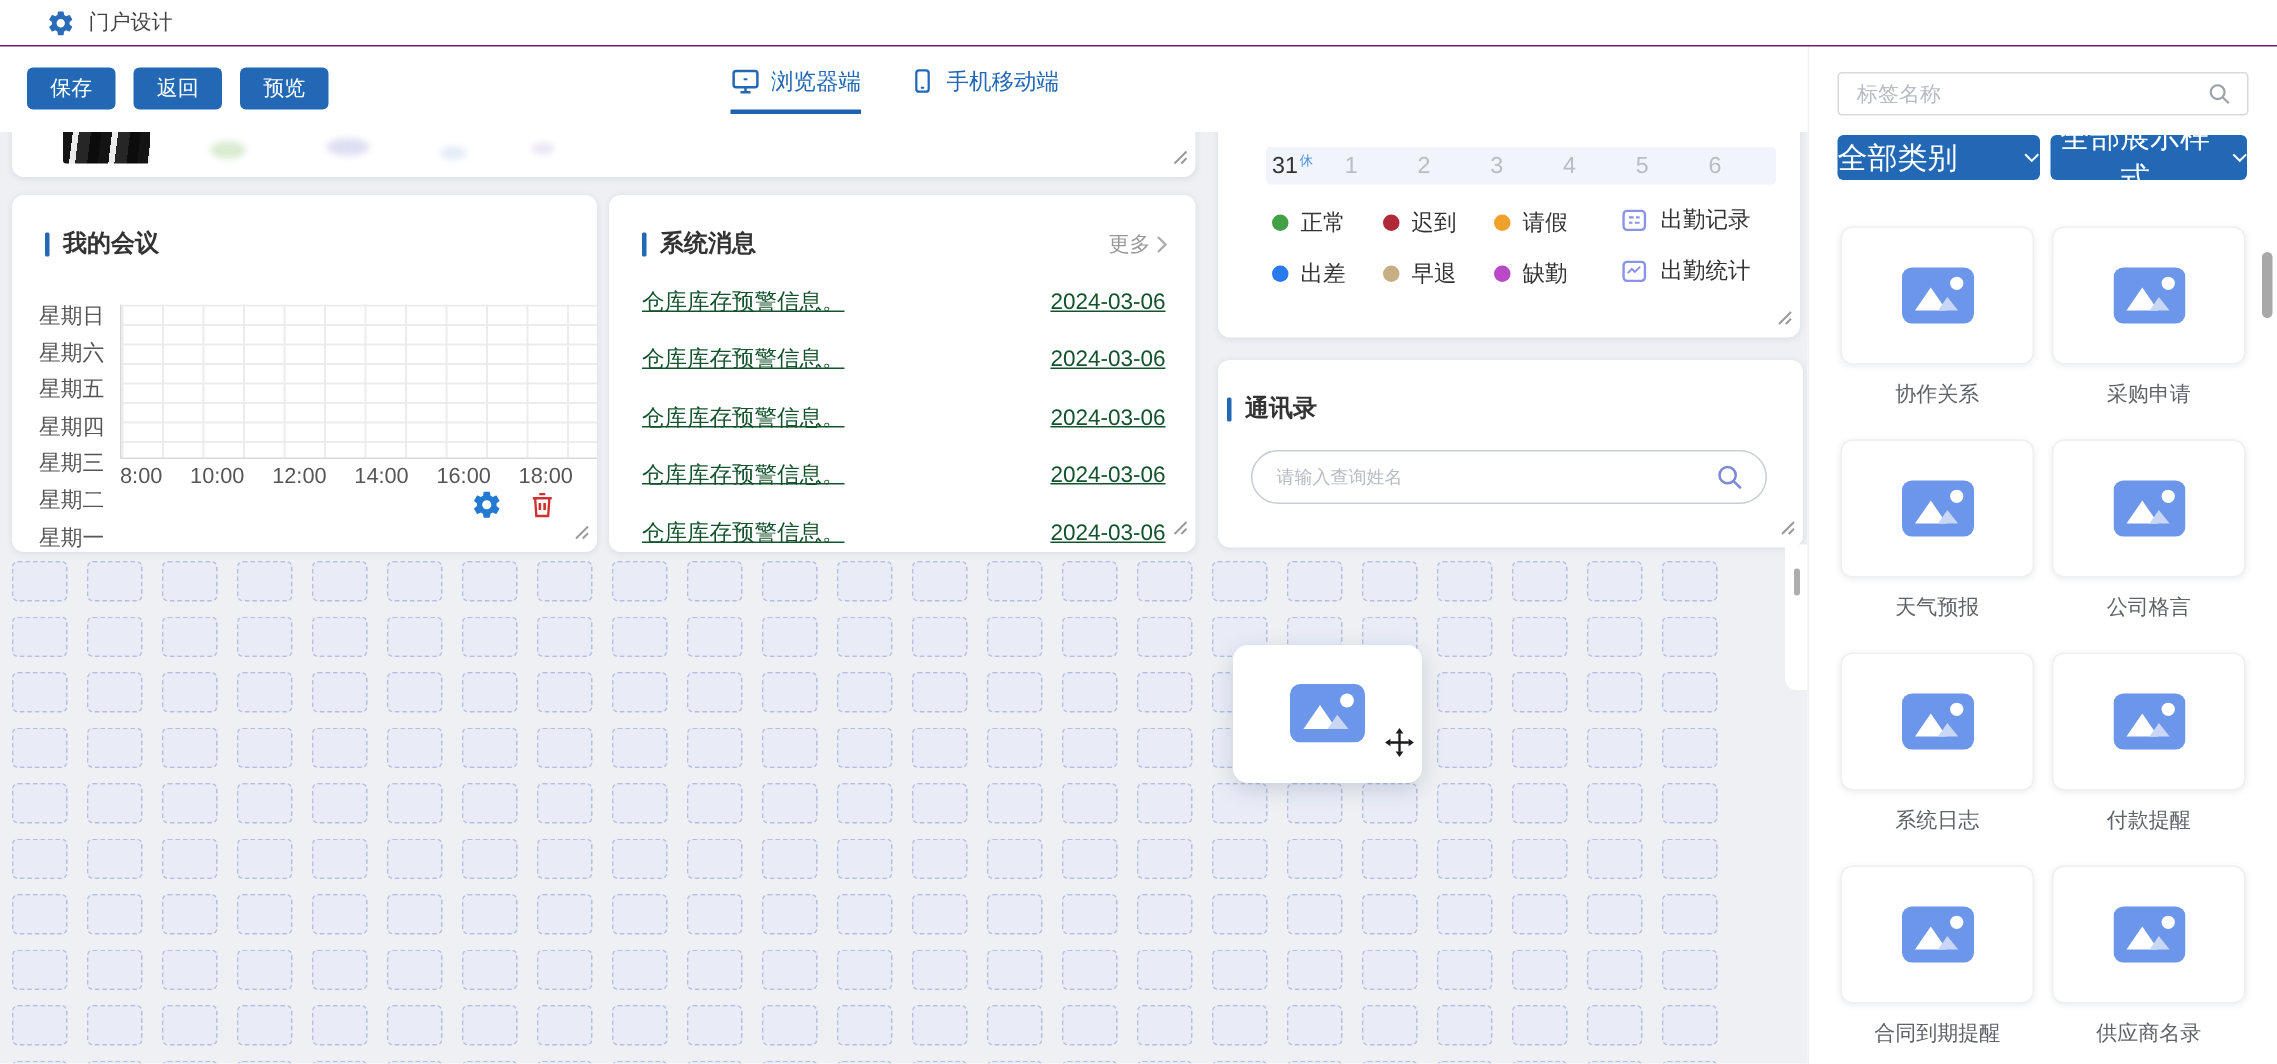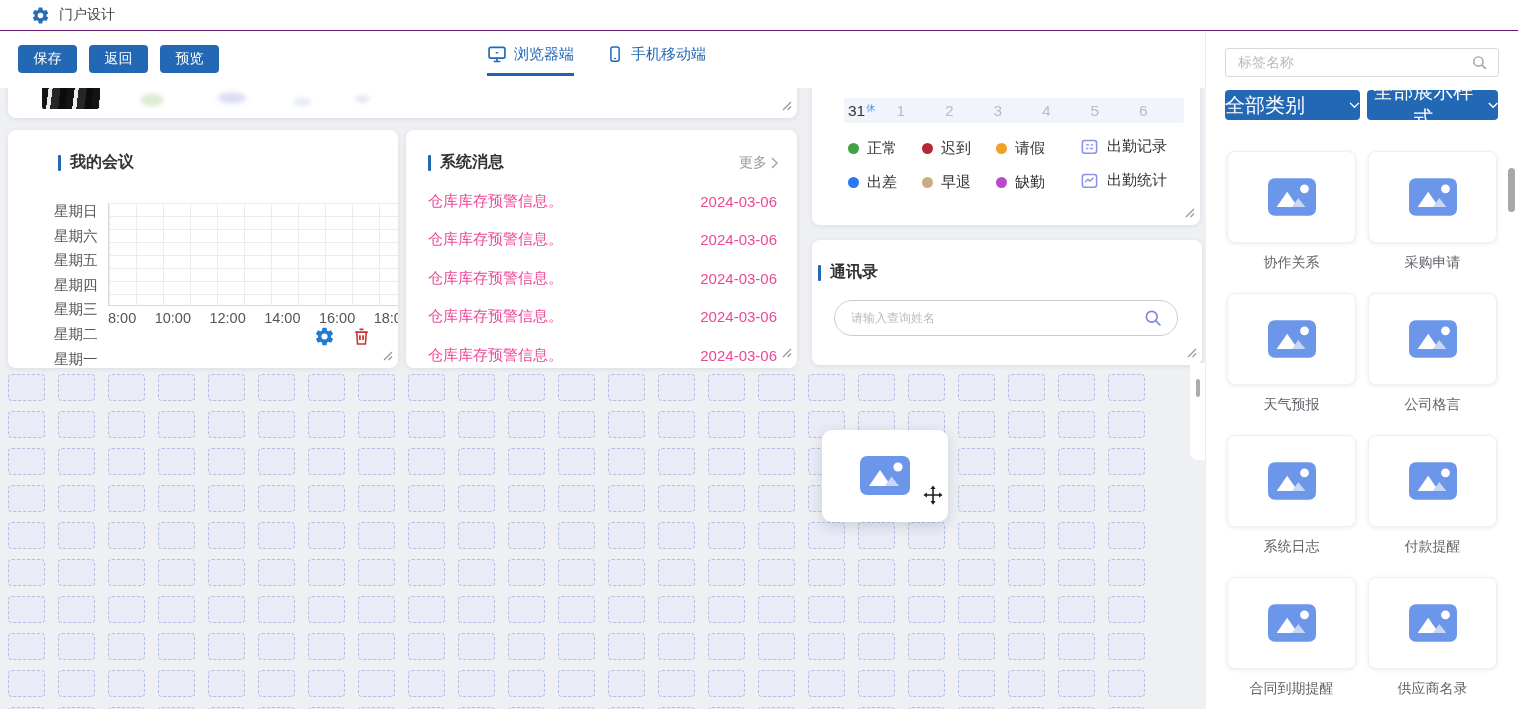--- a/index.html
+++ b/index.html
@@ -40,7 +40,7 @@
       radial-gradient(12px 6px at 250px 11px, #e4def2 0 60%, transparent 70%); }
 
   
-  .meetings { left:8px; top:42px; width:390px; height:238px;padding-left:28px; }
+  .meetings { left:8px; top:42px; width:390px; height:238px; }
   .meetings .panel-title { padding:22px 0 0 22px; }
   .chart-wrap { display:flex; margin:26px 0 0 18px; }
   .ylabels { width:54px; font-size:14.5px; color:#555; line-height:24.6px; flex:none; }

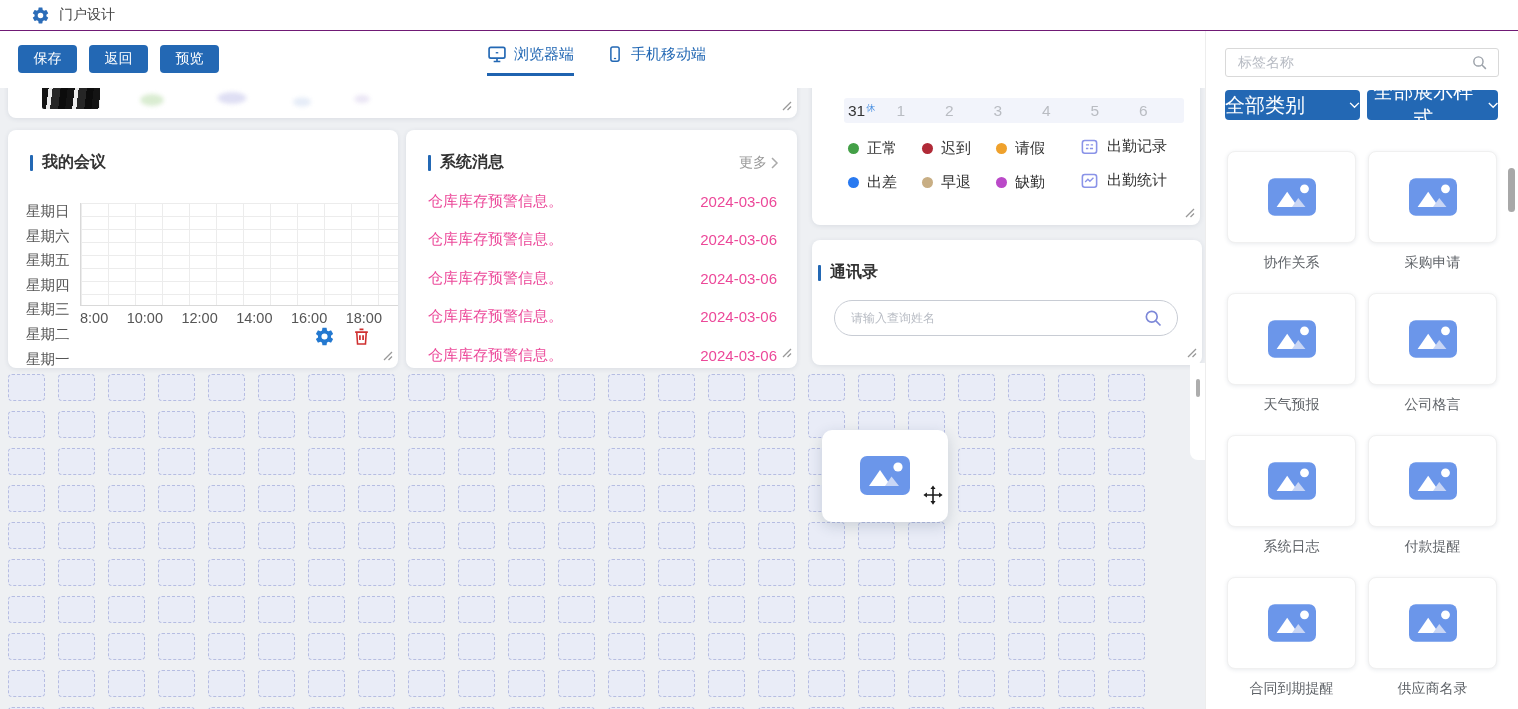--- a/index.html
+++ b/index.html
@@ -56,7 +56,7 @@
   .messages .head { display:flex; justify-content:space-between; align-items:center; padding:22px 18px 0 22px; }
   .more-link { font-size:14px; color:#999; display:flex; align-items:center; gap:3px; cursor:pointer; }
   .msg-rows { margin-top:9px; padding:0 20px 0 22px; }
-  .msg-row { display:flex; justify-content:space-between; align-items:center; height:38.5px; font-size:15px; color:#ec4899; }
+  .msg-row { display:flex; justify-content:space-between; align-items:center; height:38.5px; font-size:15px; color:#14532d;text-decoration:underline; }
 
   
   .attendance { left:812px; top:-40px; width:388px; height:177px; }

